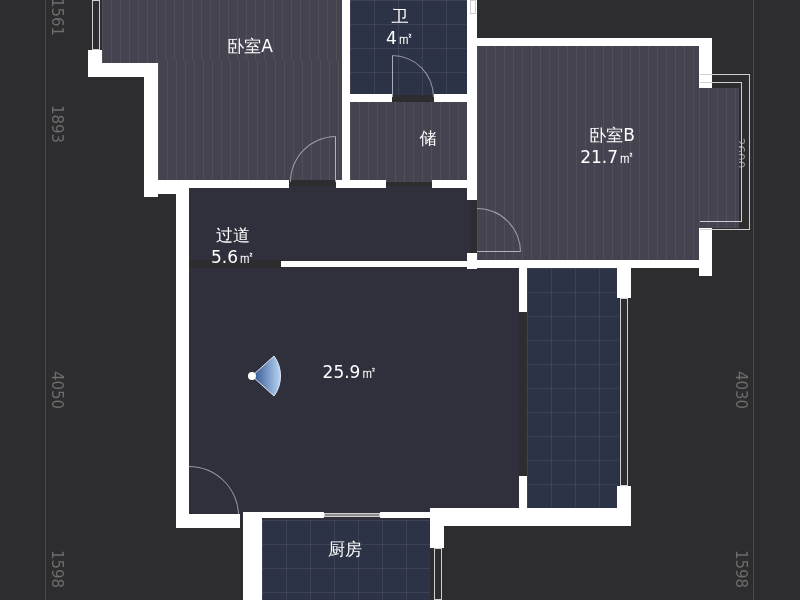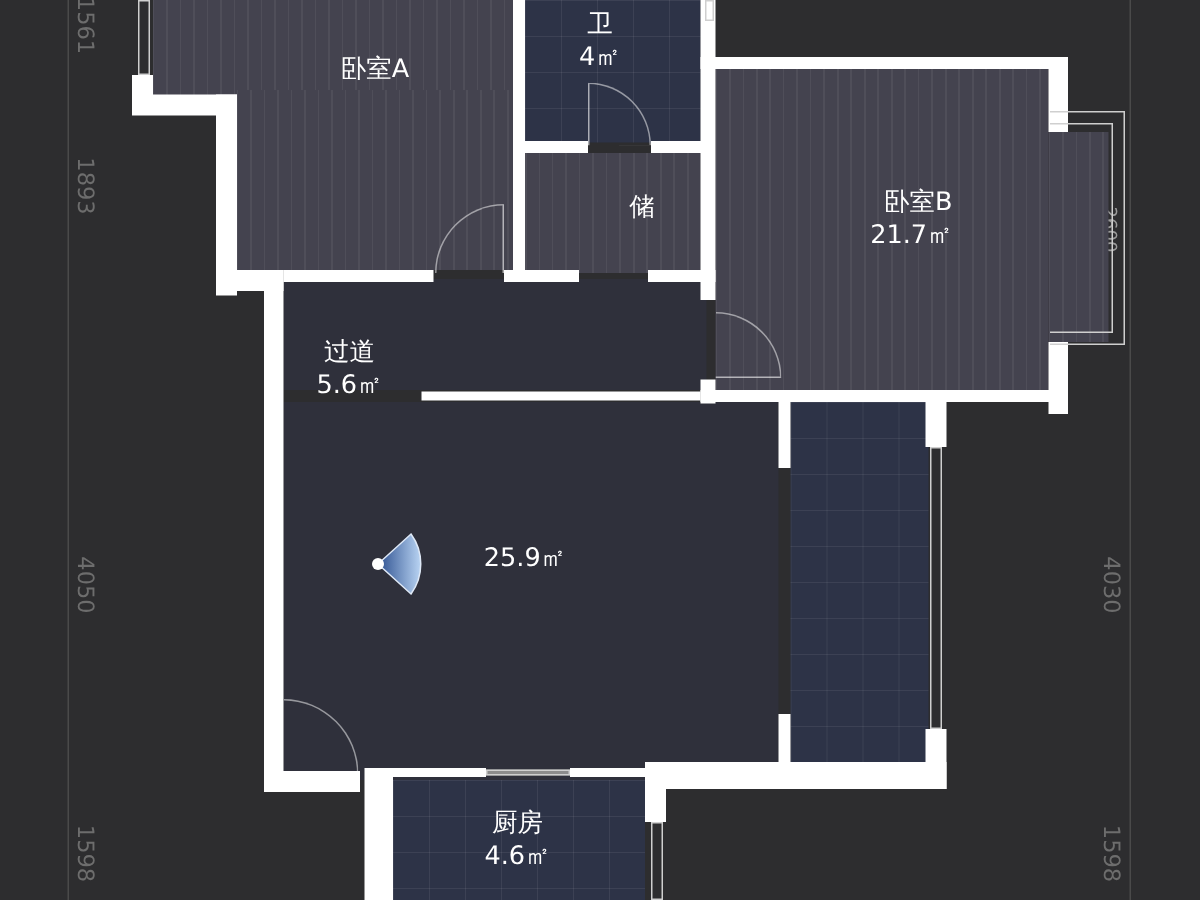--- a/index.html
+++ b/index.html
@@ -134,7 +134,6 @@
   </div>
   <div class="label" style="left:300px;top:538px;width:90px;">
     <span class="name">厨房</span>
-    <span class="area">4.6㎡</span>
   </div>
 </div>
 

